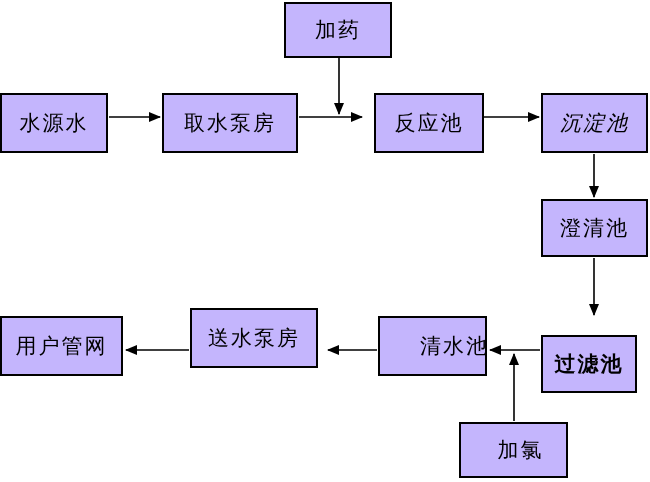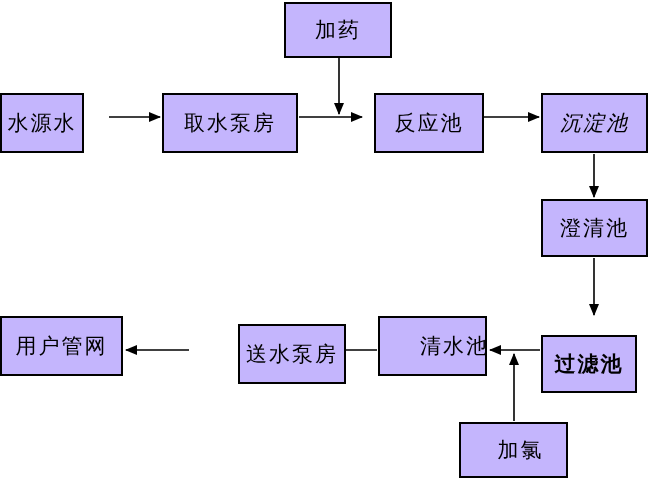--- a/index.html
+++ b/index.html
@@ -30,7 +30,7 @@
   }
   
   .n-dosing        { left: 284px; top:   2px; width: 108px; height: 56px; }
-  .n-source        { left:   0px; top:  93px; width: 84px; height: 60px; }
+  .n-source        { left:   0px; top:  93px; width: 108px; height: 60px; }
   .n-intake        { left: 162px; top:  93px; width: 136px; height: 60px; }
   .n-reaction      { left: 374px; top:  93px; width: 110px; height: 60px; }
   .n-sedimentation { left: 541px; top:  93px; width: 107px; height: 60px; font-style: italic; }

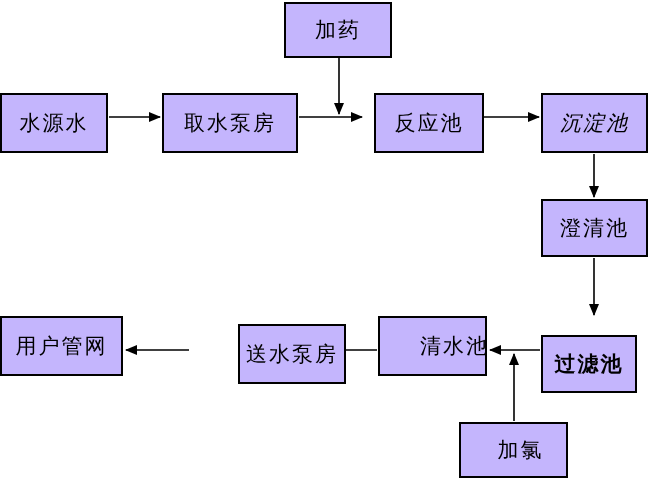--- a/index.html
+++ b/index.html
@@ -37,7 +37,7 @@
   .n-clarification { left: 541px; top: 199px; width: 107px; height: 58px; }
   .n-filtration    { left: 541px; top: 335px; width: 96px; height: 58px; font-weight: bold; }
   .n-clearwater    { left: 378px; top: 316px; width: 109px; height: 60px; padding-left: 44px; }
-  .n-delivery      { left: 190px; top: 324px; width: 108px; height: 60px; margin-left: 48px; }
+  .n-delivery      { left: 190px; top: 308px; width: 128px; height: 60px; }
   .n-usernet       { left:   0px; top: 316px; width: 123px; height: 60px; }
   .n-chlorination  { left: 459px; top: 422px; width: 109px; height: 56px; padding-left: 14px; }
   svg.arrows {

